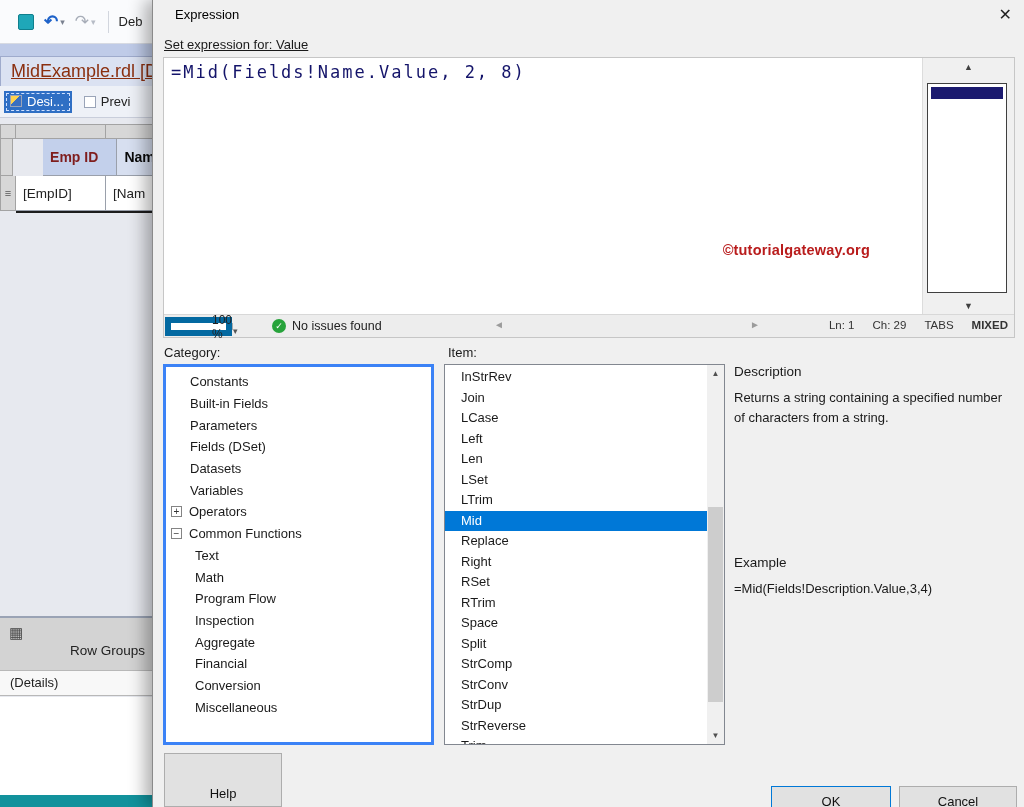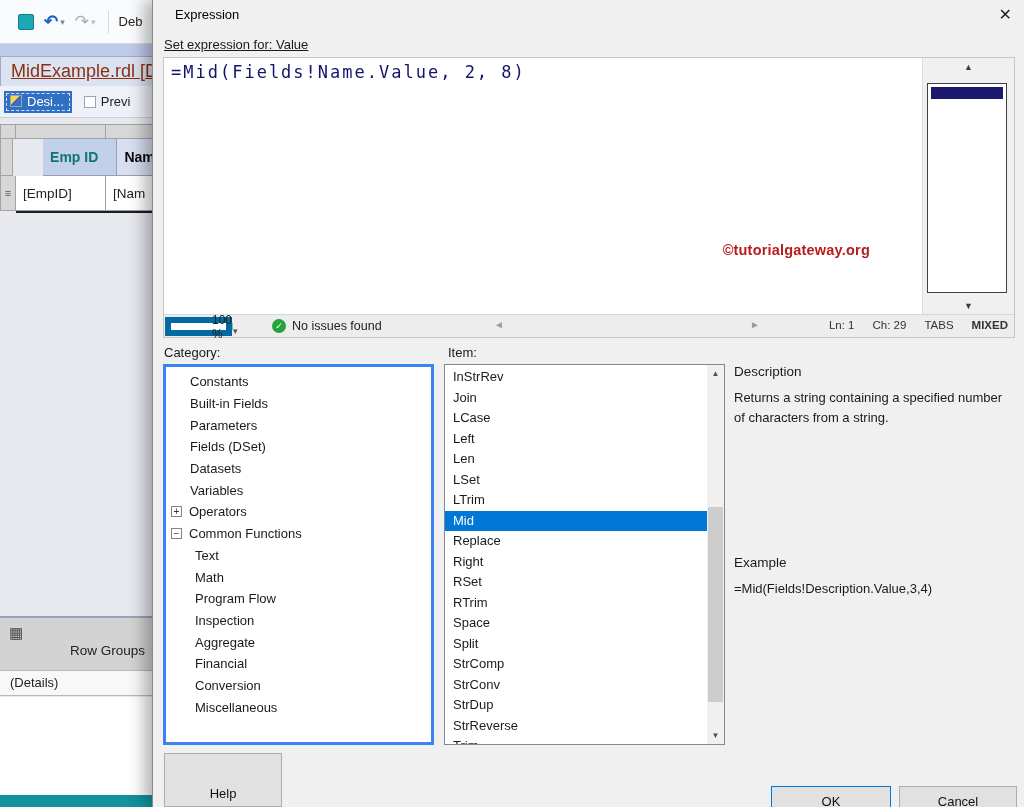--- a/index.html
+++ b/index.html
@@ -50,7 +50,7 @@
   .cell { border:1px solid #9aa0ab; border-left:none; border-top:none; padding:0 7px;
     display:flex; align-items:center; white-space:nowrap; overflow:hidden; }
   .c1 { width:90px; } .c2 { width:70px; }
-  .hdr1 { background:#c3d0eb; font-weight:bold; font-size:14px; color:#0f766e; height:37px;margin-left:30px; }
+  .hdr1 { background:#c3d0eb; font-weight:bold; font-size:14px; color:#7f1d1d; height:37px;margin-left:30px; }
   .hdr2 { background:#d7dff0; font-weight:bold; font-size:14px; color:#0a0a0a; height:37px; }
   .dcell { background:#fff; height:35px; color:#222; font-size:13.5px; }
   .tbl-bottom { position:absolute; left:16px; top:211px; width:160px; height:2px; background:#1d1d1d; }

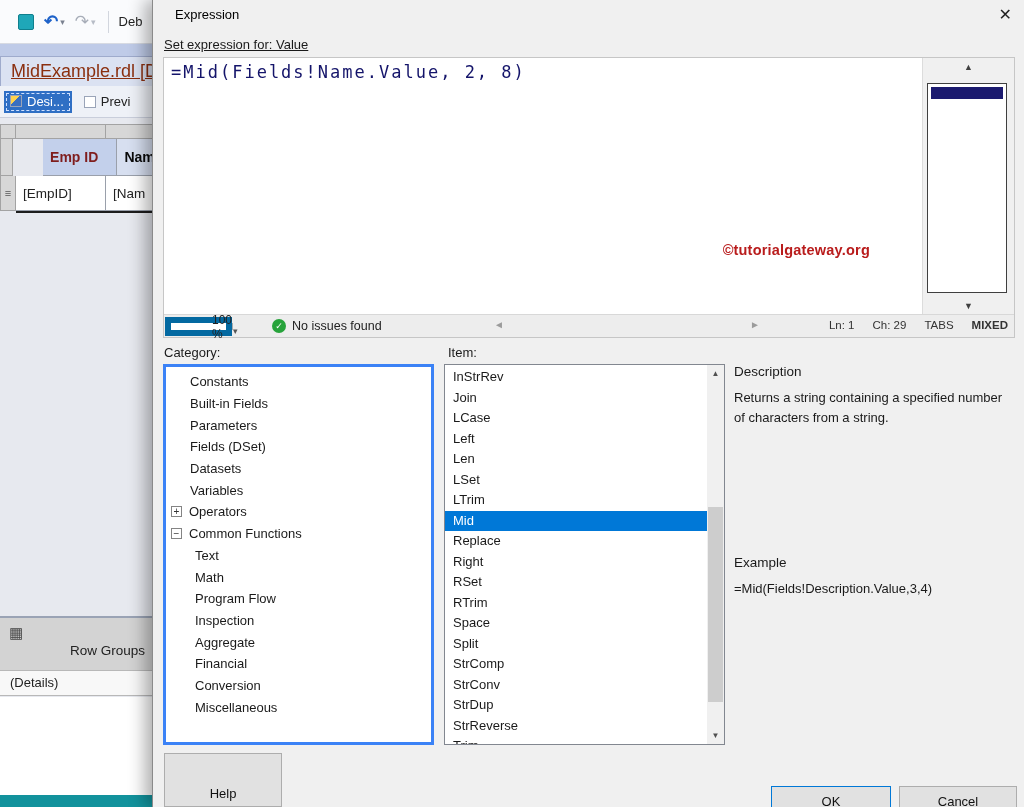--- a/index.html
+++ b/index.html
@@ -124,7 +124,7 @@
   .item-listbox { position:absolute; left:291px; top:364px; width:281px; height:381px;
     background:#fff; border:1px solid #828790; overflow:hidden; }
   .item-list { position:absolute; left:0; top:2px; right:17px; bottom:0; overflow:hidden; }
-  .item-row { height:20.5px; line-height:20.5px; padding-left:8px; font-size:13px;
+  .item-row { height:20.5px; line-height:20.5px; padding-left:16px; font-size:13px;
     color:#1a1a1a; cursor:default; white-space:nowrap; }
   .item-row.selected { background:#0078d7; color:#fff; }
   .v-scroll { position:absolute; right:0; top:0; bottom:0; width:17px; background:#f0f0f0; }

